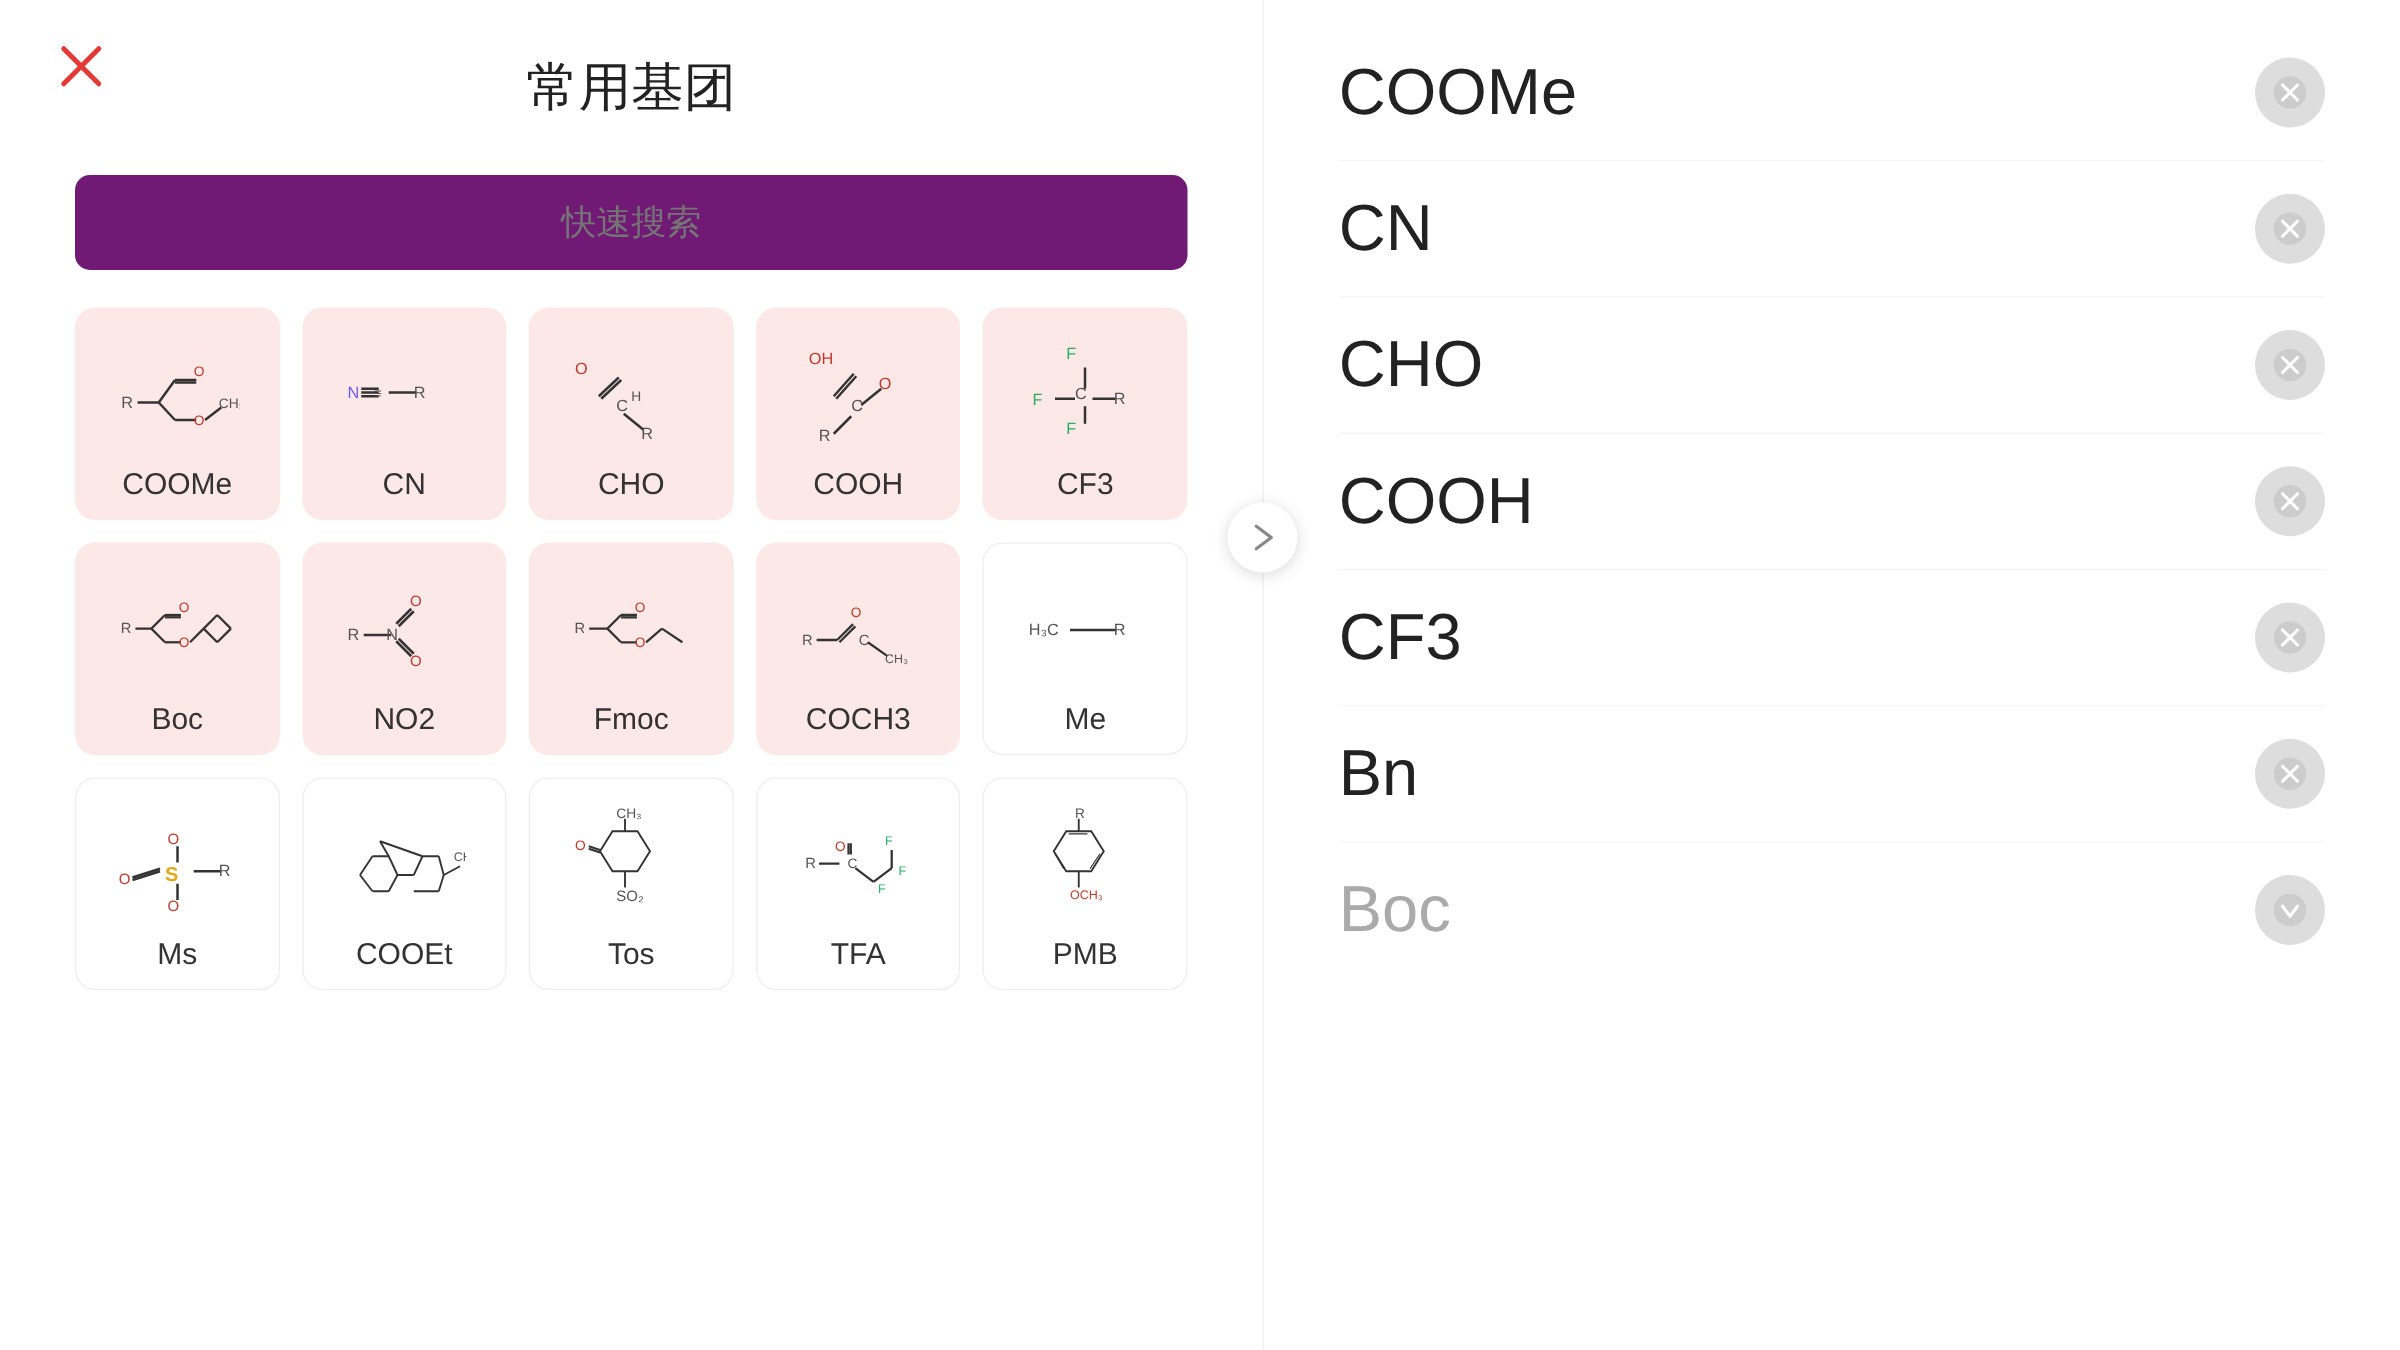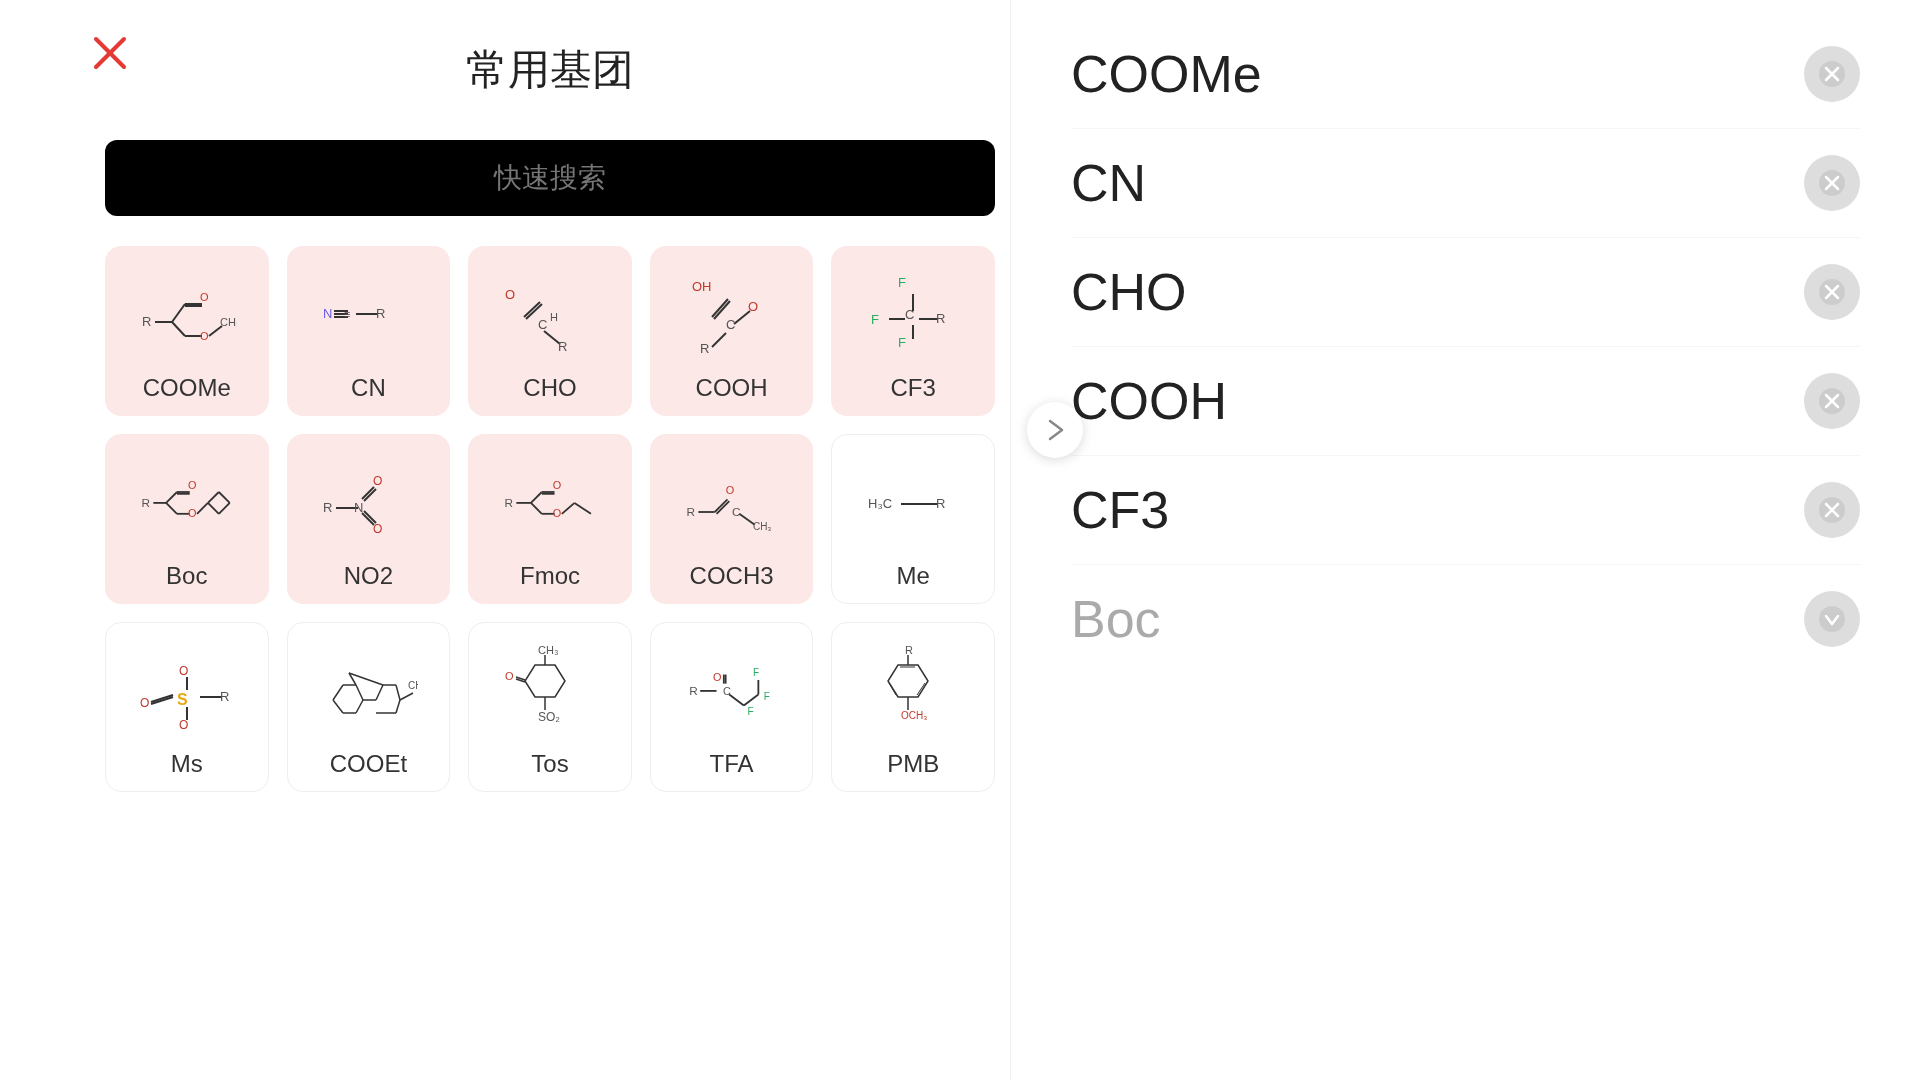--- a/index.html
+++ b/index.html
@@ -20,7 +20,6 @@
       height: 1080px;
       background: #fff;
       padding: 30px 60px;
-      margin-left: 45px;
     }
 
     .close-btn {

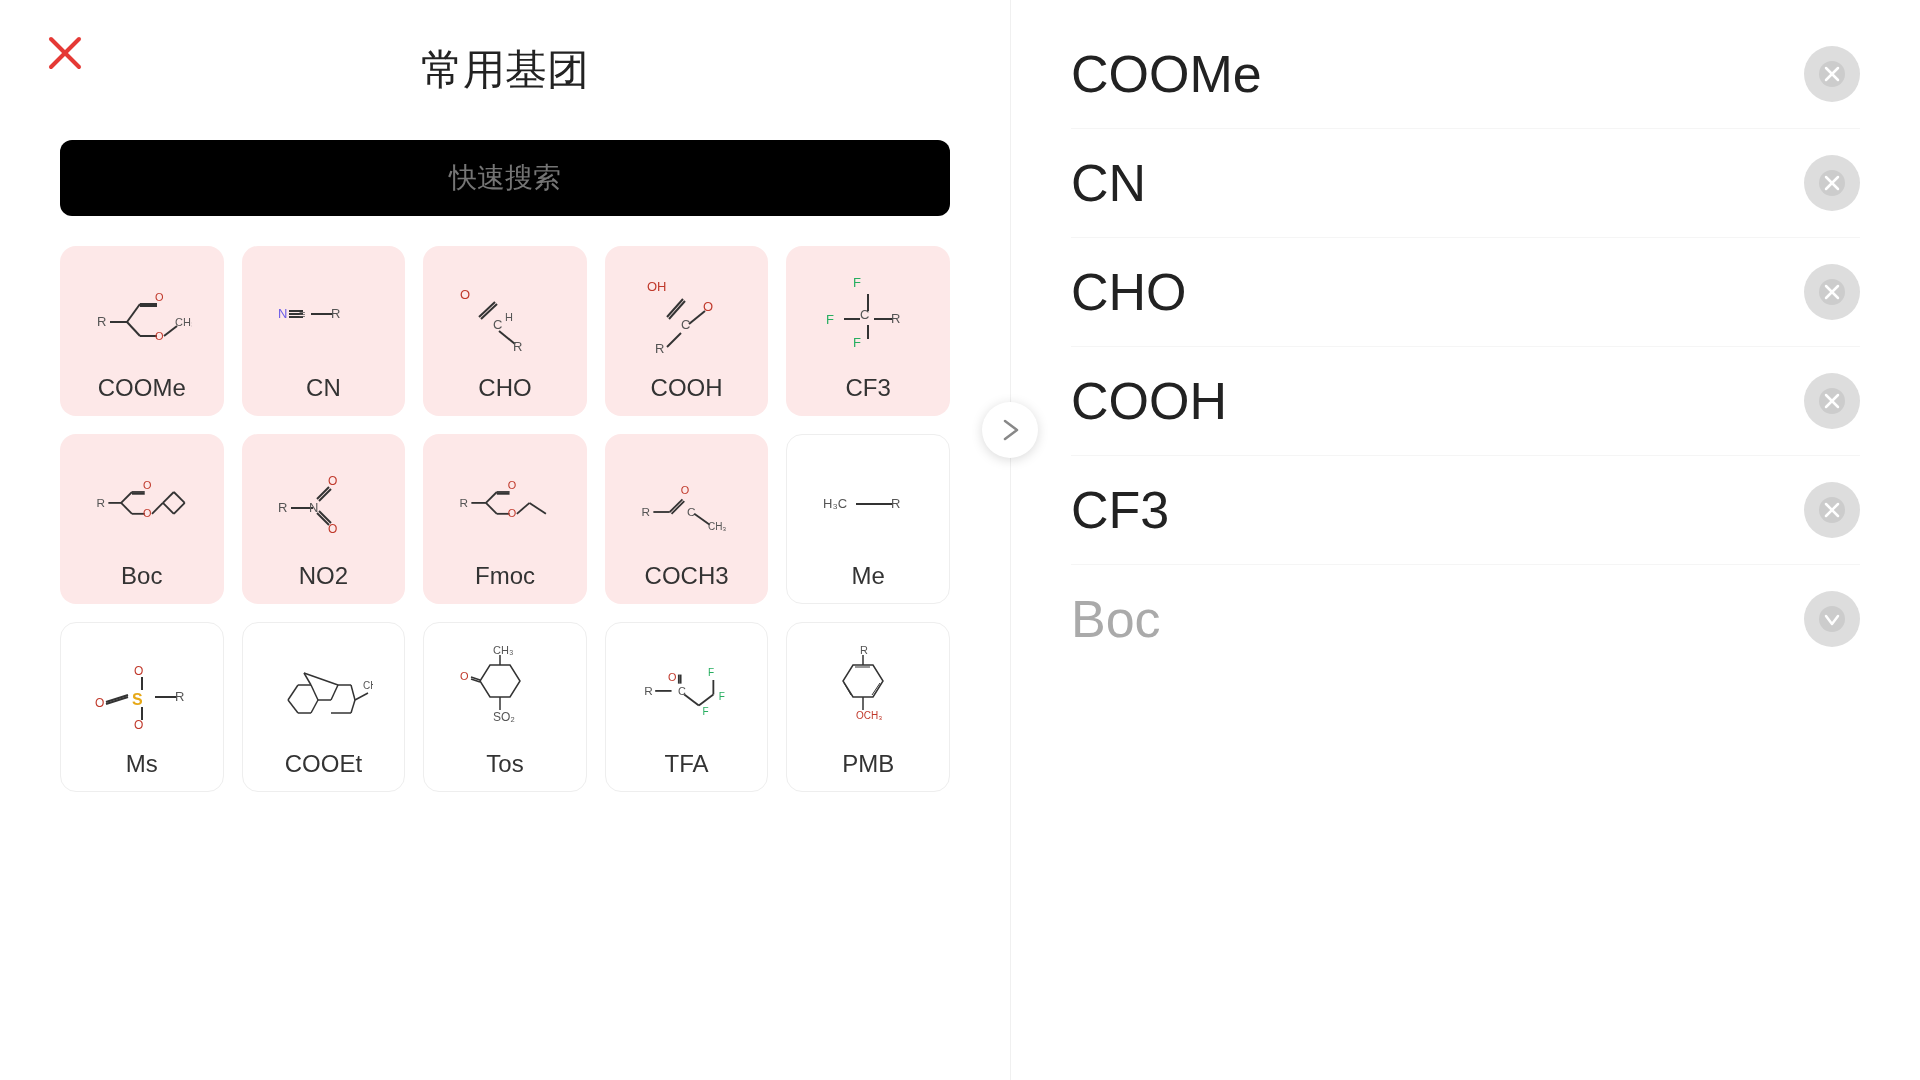--- a/index.html
+++ b/index.html
@@ -42,7 +42,7 @@
 
     .search-bar {
       width: 100%;
-      background: #000000;
+      background: #701a75;
       border: none;
       border-radius: 12px;
       padding: 22px 30px;

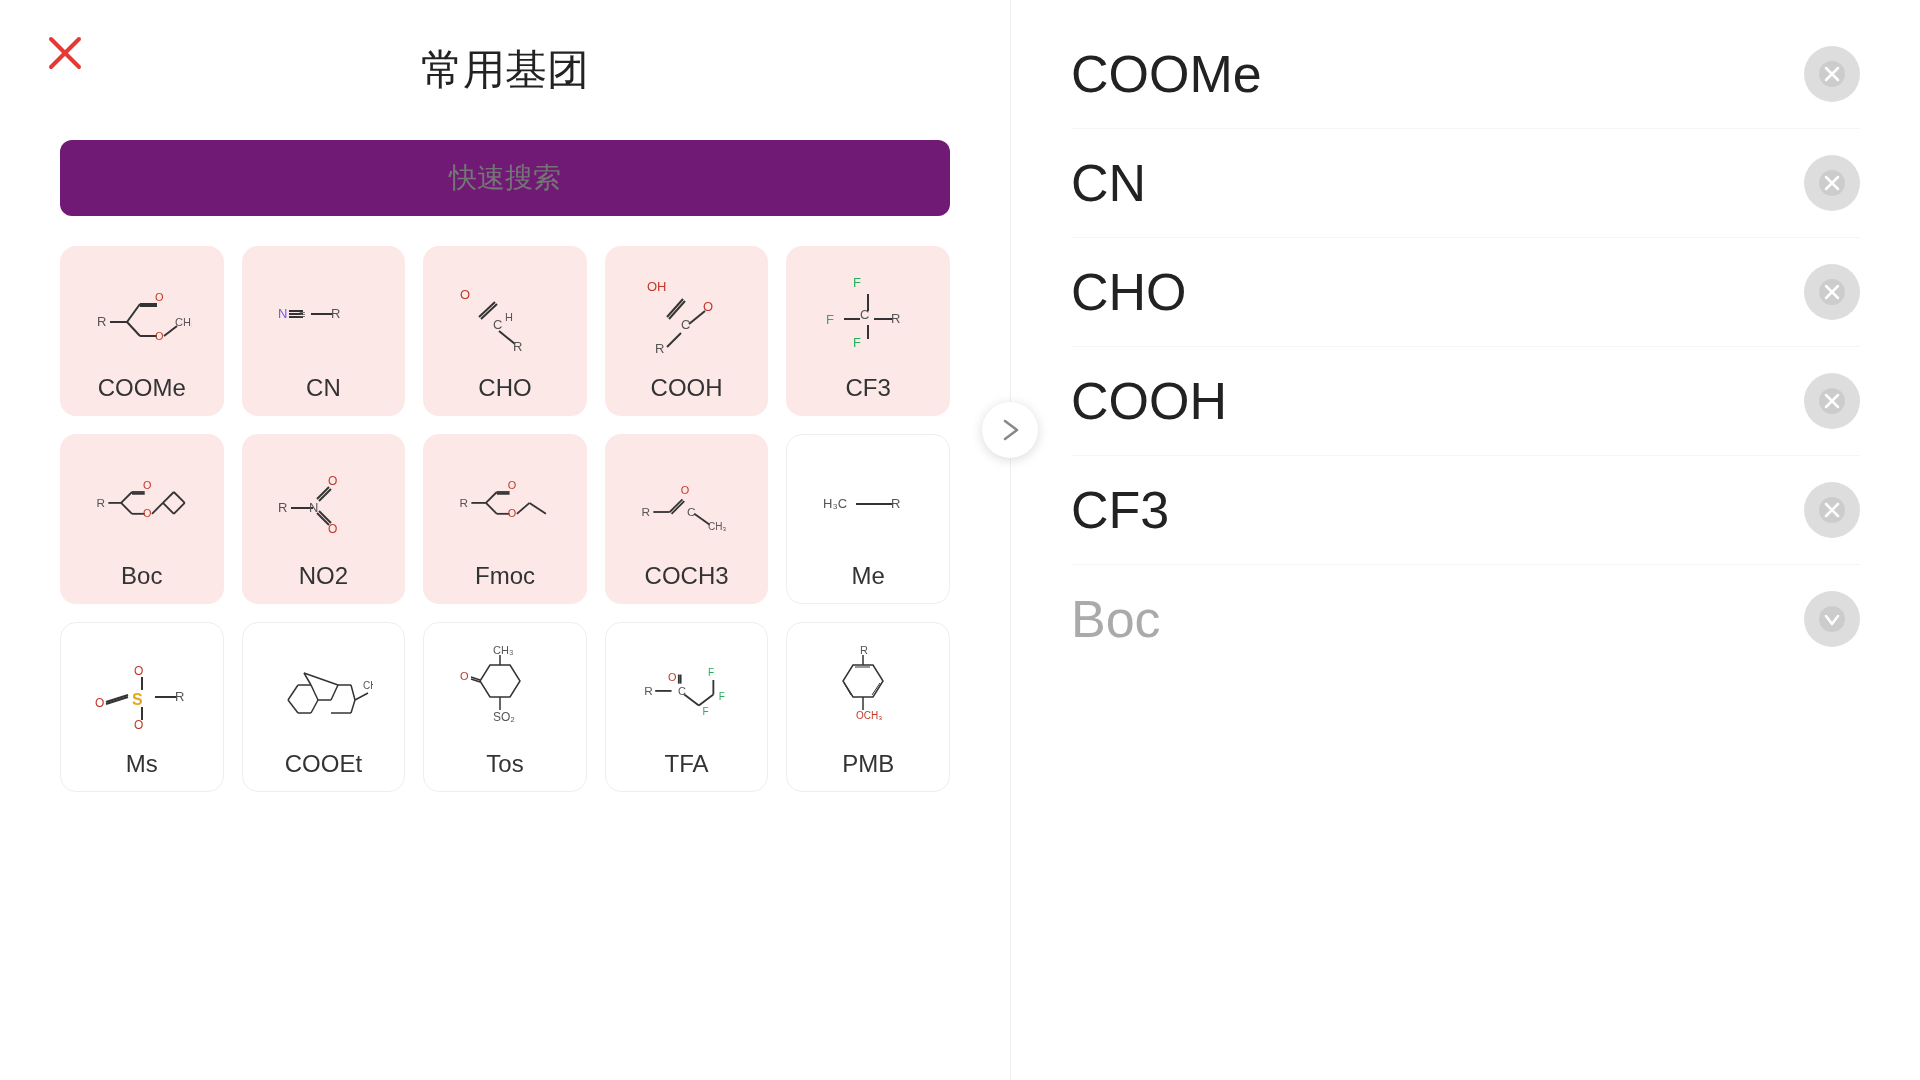--- a/index.html
+++ b/index.html
@@ -486,6 +486,16 @@
   </div>
 
 
+  <div class="list-item">
+    <span class="list-item-label">Bn</span>
+    <div class="list-remove-btn">
+      <svg width="28" height="28" viewBox="0 0 28 28">
+        <circle cx="14" cy="14" r="13" fill="#ccc"></circle>
+        <line x1="8" y1="8" x2="20" y2="20" stroke="#fff" stroke-width="2.5" stroke-linecap="round"></line>
+        <line x1="20" y1="8" x2="8" y2="20" stroke="#fff" stroke-width="2.5" stroke-linecap="round"></line>
+      </svg>
+    </div>
+  </div>
 
   <div class="list-item-partial">
     <span class="list-item-label" style="color:#aaa;">Boc</span>

